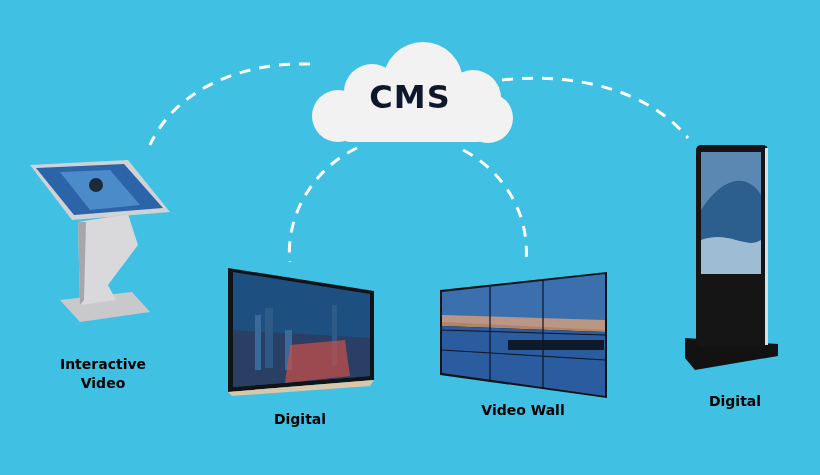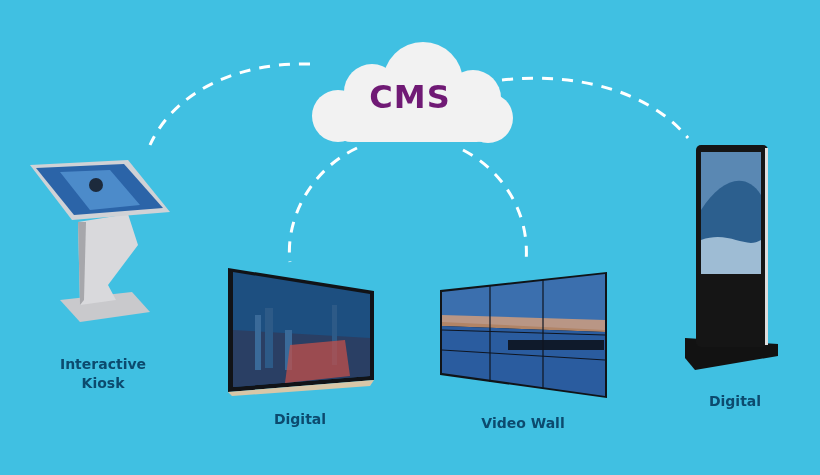--- a/index.html
+++ b/index.html
@@ -6,7 +6,7 @@
   body { width:820px; height:475px; background:#40c0e2; position:relative; overflow:hidden; font-family:"DejaVu Sans","Liberation Sans",sans-serif; }
   .canvas { position:absolute; left:0; top:0; width:820px; height:475px; }
   .label { position:absolute; color:#0c4a6e; font-weight:bold; font-size:14px; line-height:19px; text-align:center; white-space:nowrap; }
-  .cms-text { position:absolute; left:340px; top:78px; width:140px; text-align:center; color:#701a75; font-weight:bold; font-size:32px; letter-spacing:1px; font-family:"DejaVu Sans",sans-serif; }
+  .cms-text { position:absolute; left:340px; top:78px; width:140px; text-align:center; color:#0f172a; font-weight:bold; font-size:32px; letter-spacing:1px; font-family:"DejaVu Sans",sans-serif; }
 </style>
 </head>
 <body>

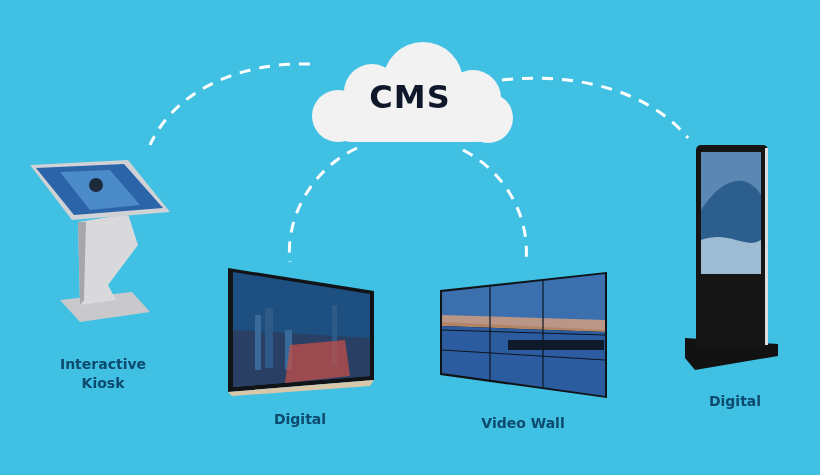--- a/index.html
+++ b/index.html
@@ -5,7 +5,7 @@
   html, body { margin:0; padding:0; }
   body { width:820px; height:475px; background:#40c0e2; position:relative; overflow:hidden; font-family:"DejaVu Sans","Liberation Sans",sans-serif; }
   .canvas { position:absolute; left:0; top:0; width:820px; height:475px; }
-  .label { position:absolute; color:#0c4a6e; font-weight:bold; font-size:14px; line-height:19px; text-align:center; white-space:nowrap; }
+  .label { position:absolute; color:#000000; font-weight:bold; font-size:14px; line-height:19px; text-align:center; white-space:nowrap; }
   .cms-text { position:absolute; left:340px; top:78px; width:140px; text-align:center; color:#0f172a; font-weight:bold; font-size:32px; letter-spacing:1px; font-family:"DejaVu Sans",sans-serif; }
 </style>
 </head>

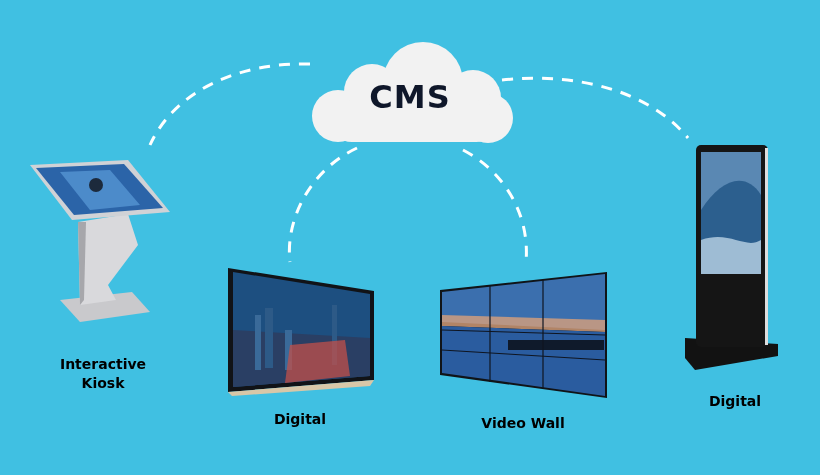--- a/index.html
+++ b/index.html
@@ -77,7 +77,7 @@
 
 <div class="label" style="left:48px; top:355px; width:110px;">
   <div>Interactive</div>
-  <div>Kiosk</div>
+  <div>Video</div>
 </div>
 
 <div class="label" style="left:250px; top:410px; width:100px;">

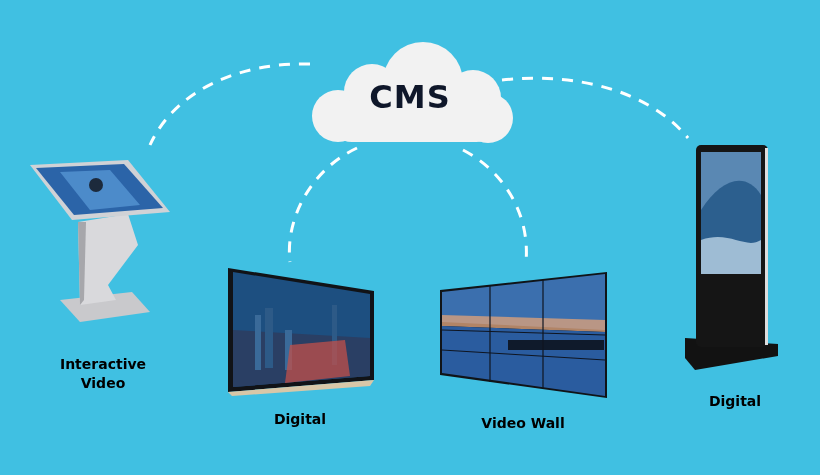--- a/index.html
+++ b/index.html
@@ -84,7 +84,7 @@
   <div>Digital</div>
 </div>
 
-<div class="label" style="left:468px; top:414px; width:110px;">
+<div class="label" style="left:468px; top:401px; width:110px;">
   <div>Video Wall</div>
 </div>
 

